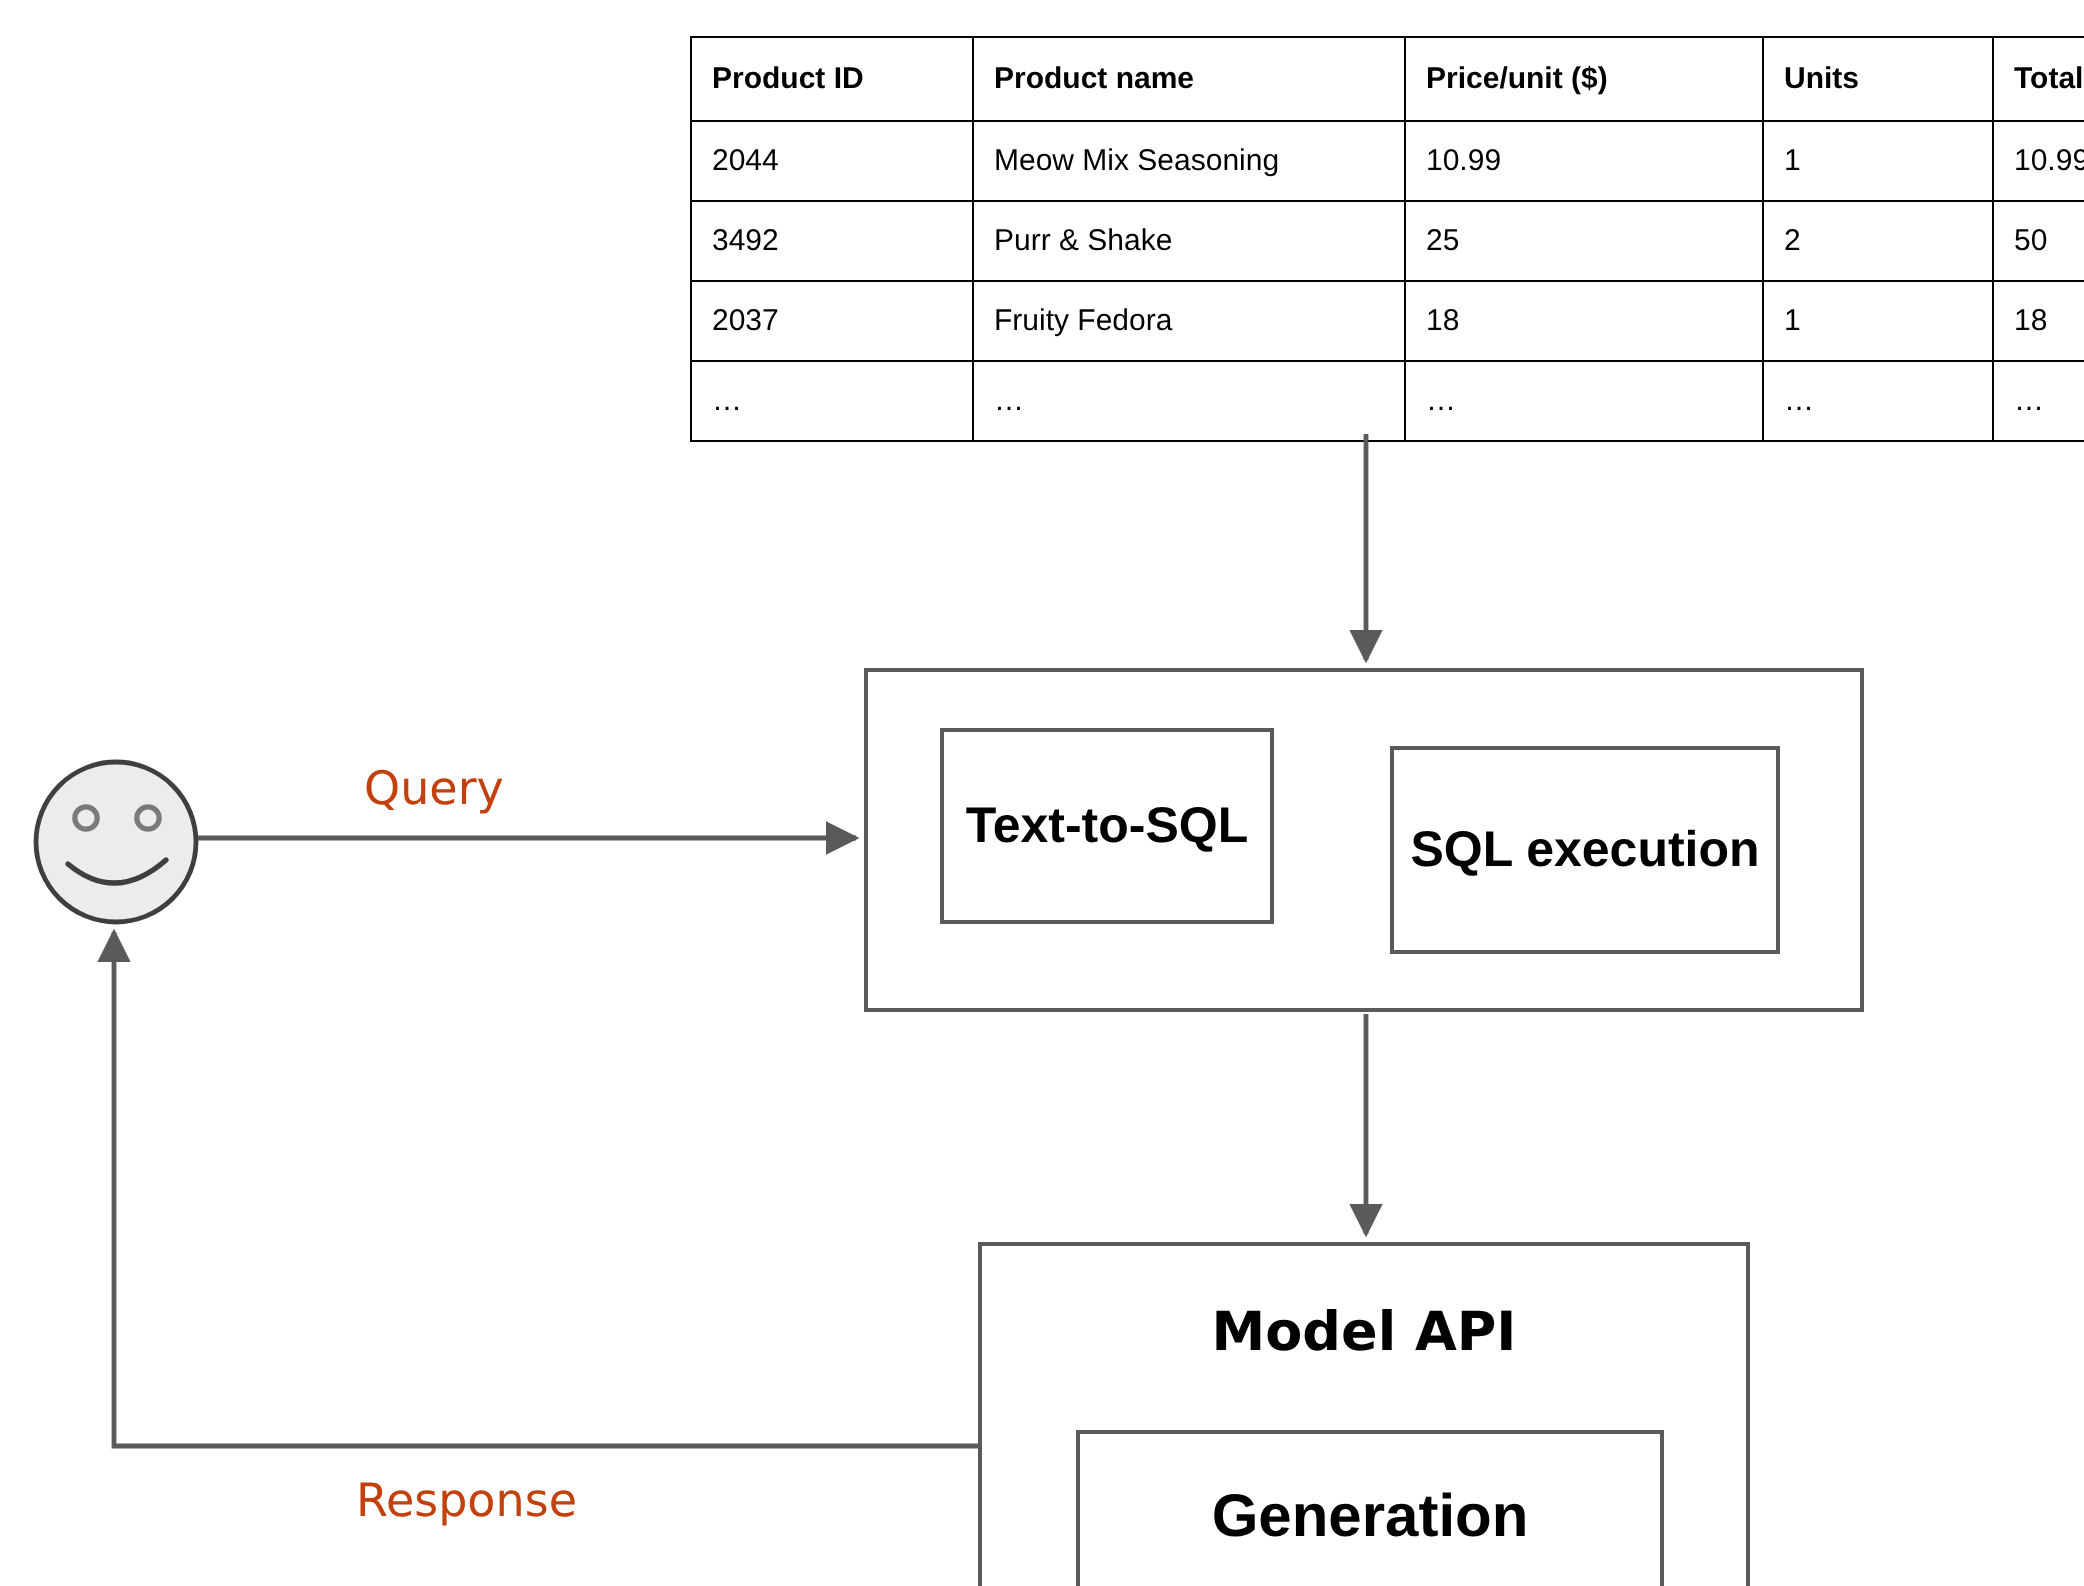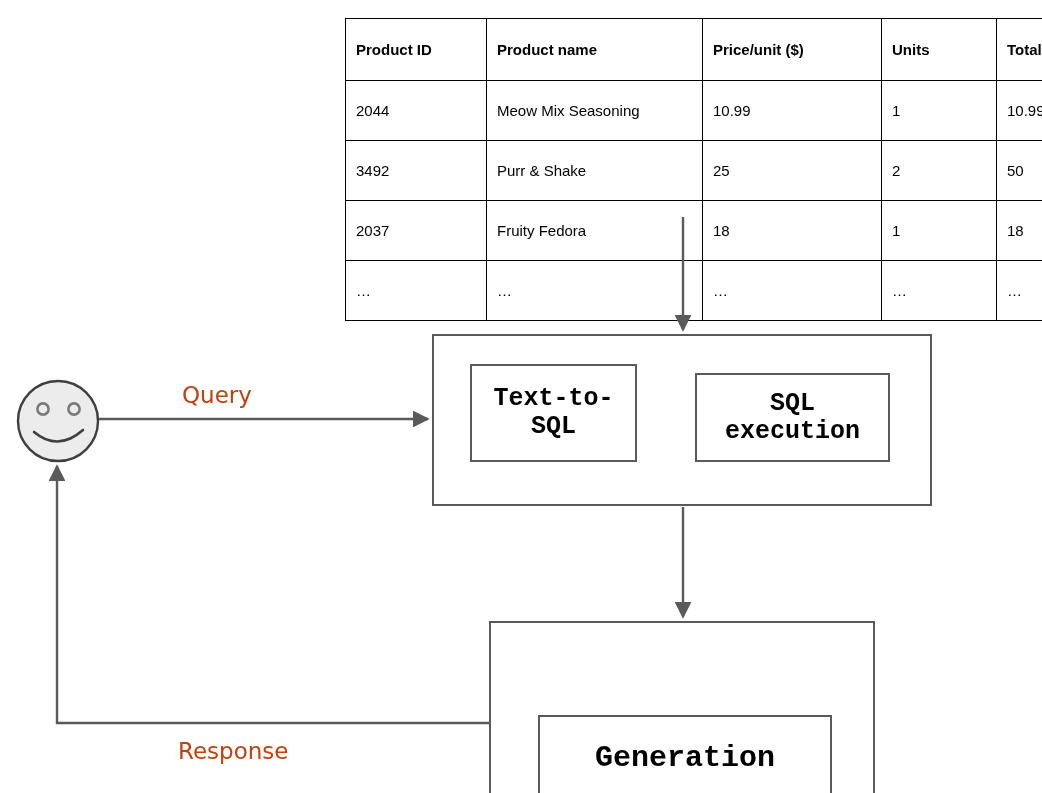--- a/index.html
+++ b/index.html
@@ -31,7 +31,7 @@
   }
   #products-table td, #products-table th {
     border: 1px solid #000000;
-    padding: 10px 10px;
+    padding: 0 10px;
     height: 39px;
     font-family: "Liberation Sans", sans-serif;
     font-size: 15px;

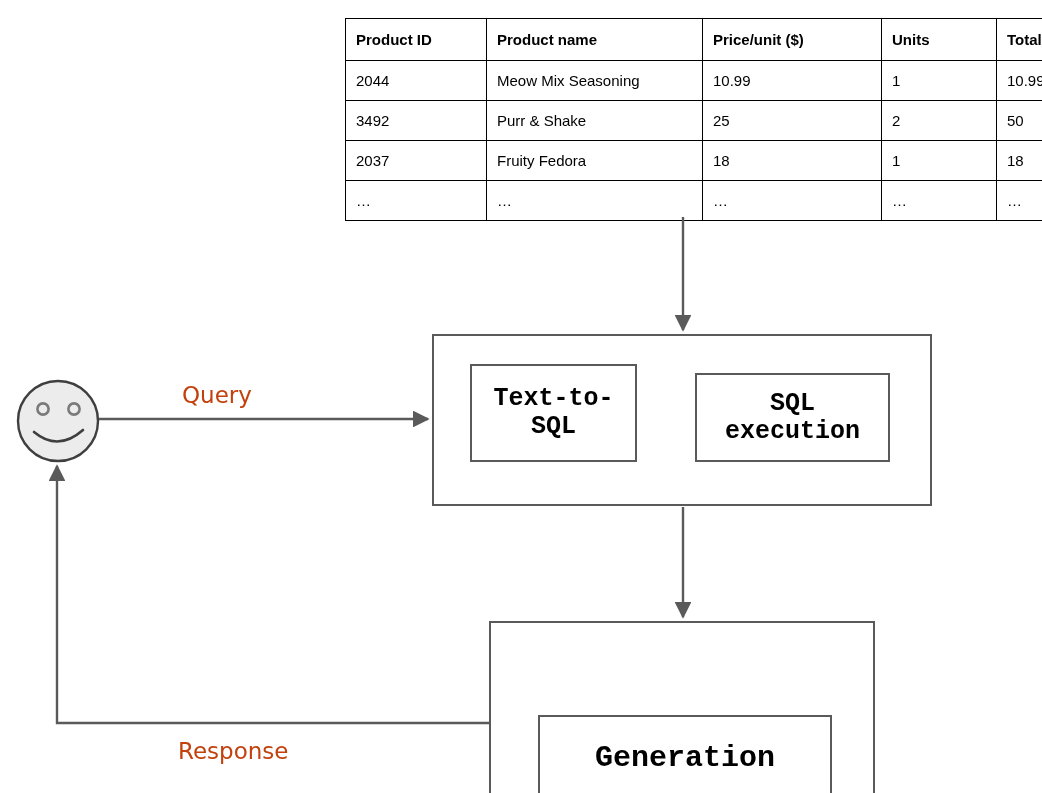--- a/index.html
+++ b/index.html
@@ -73,7 +73,7 @@
     text-align: center;
   }
   .box-label {
-    font-family: Liberation Mono, monospace;
+    font-family: Liberation Sans, sans-serif;
     font-weight: bold;
     color: #000000;
     line-height: 1.12;

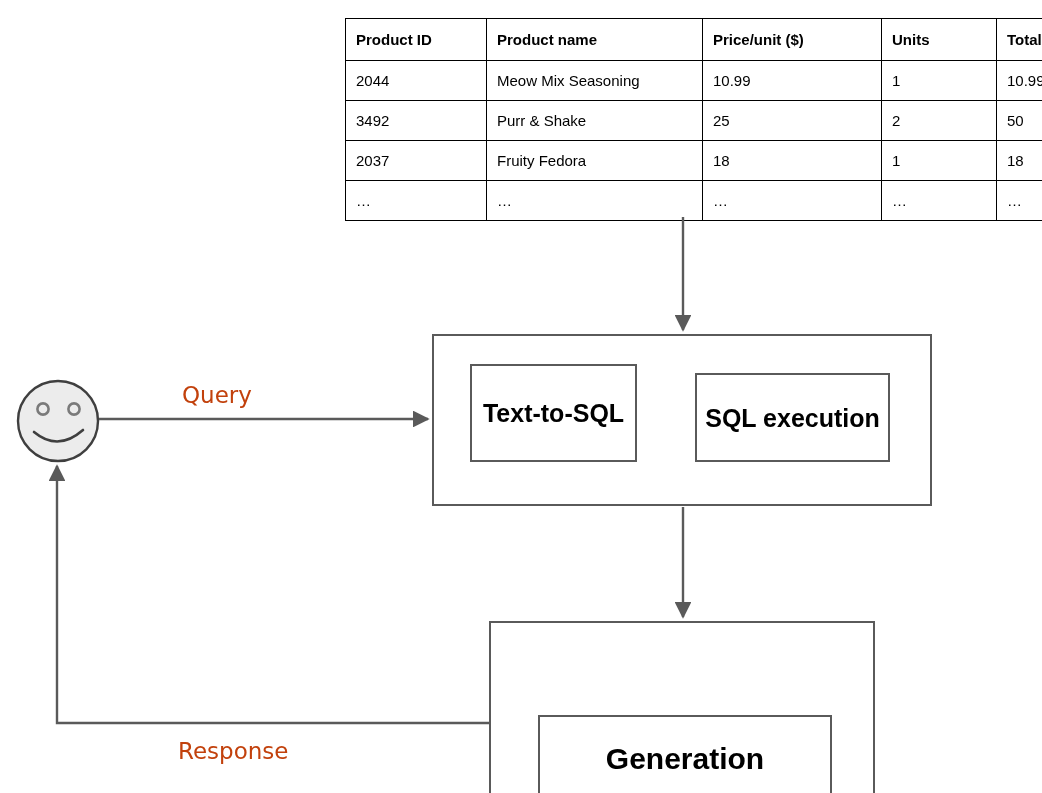--- a/index.html
+++ b/index.html
@@ -97,7 +97,7 @@
     left: 695px;
     top: 373px;
     width: 195px;
-    height: 89px;
+    height: 104px;
   }
   #sql-execution-box .box-label { font-size: 25px; }
 

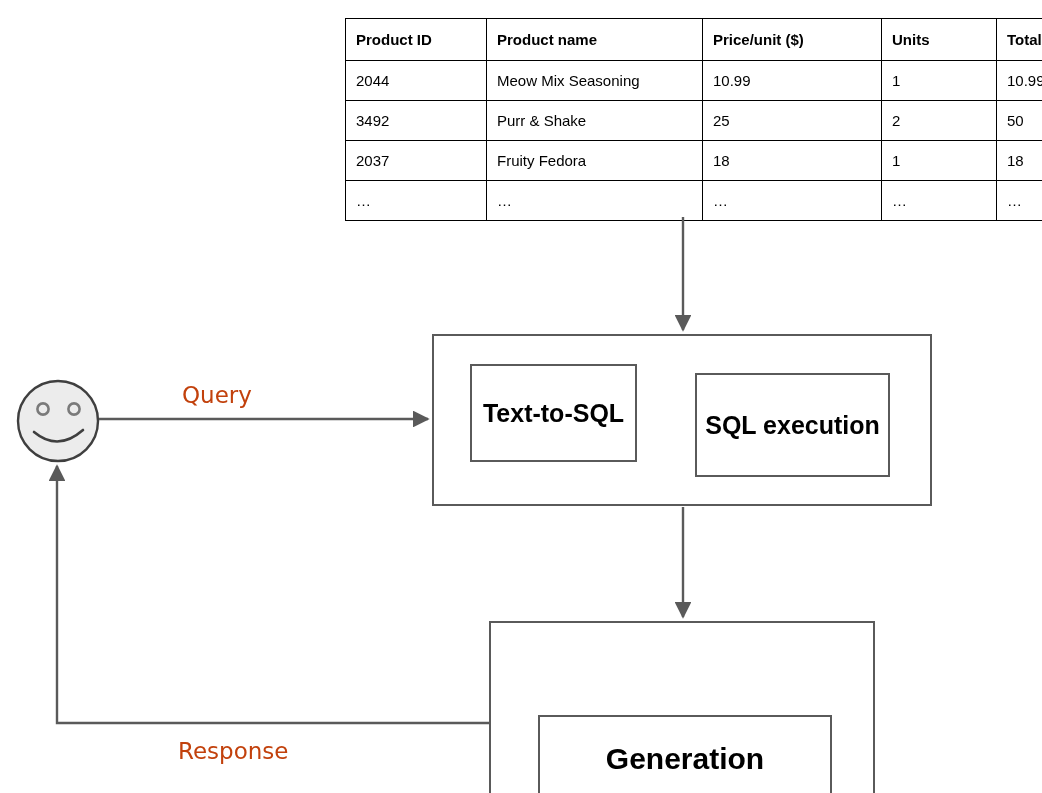--- a/index.html
+++ b/index.html
@@ -228,6 +228,7 @@
   </div>
 
   <div class="box" id="model-api-box">
+    <div id="model-api-title">Model API</div>
     <div id="generation-box">
       <span class="box-label">Generation</span>
     </div>

